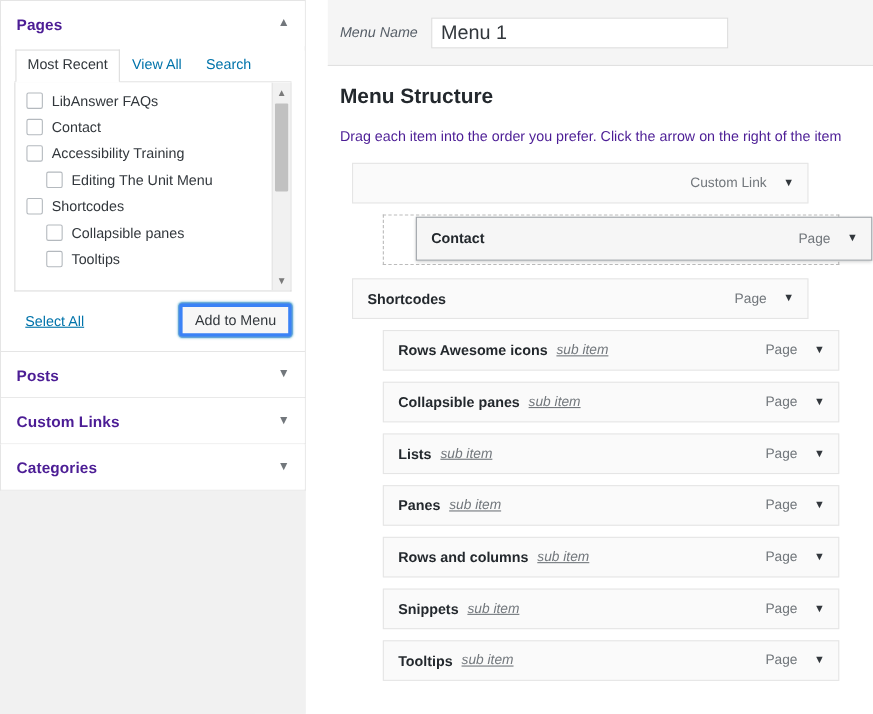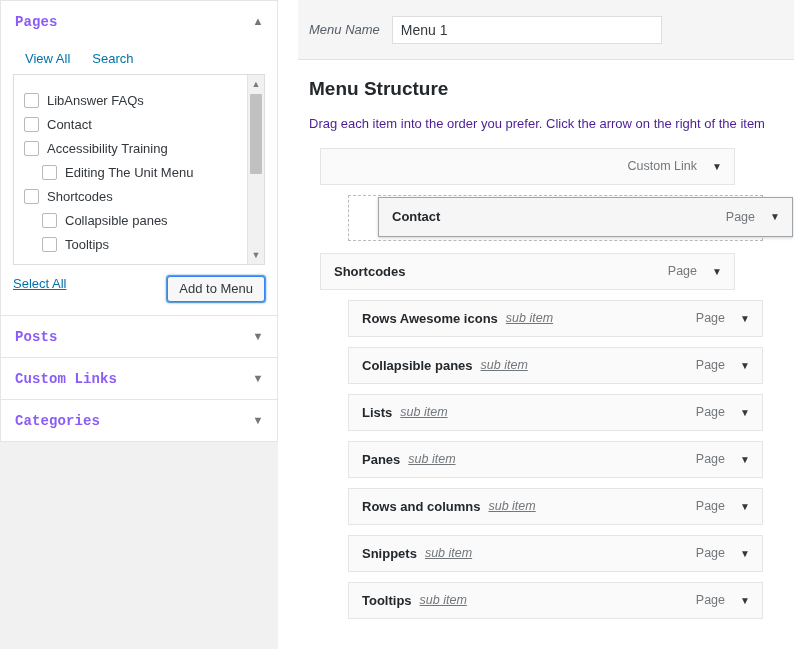--- a/index.html
+++ b/index.html
@@ -41,9 +41,8 @@
   .panel-head .panel-title {
     font-size: 14px;
     font-weight: bold;
-    color: #8b5cf6;
+    color: #4c1d95;
     letter-spacing: .1px;
-    font-family: Liberation Mono, monospace;
   }
   .toggle-arrow {
     position: absolute;

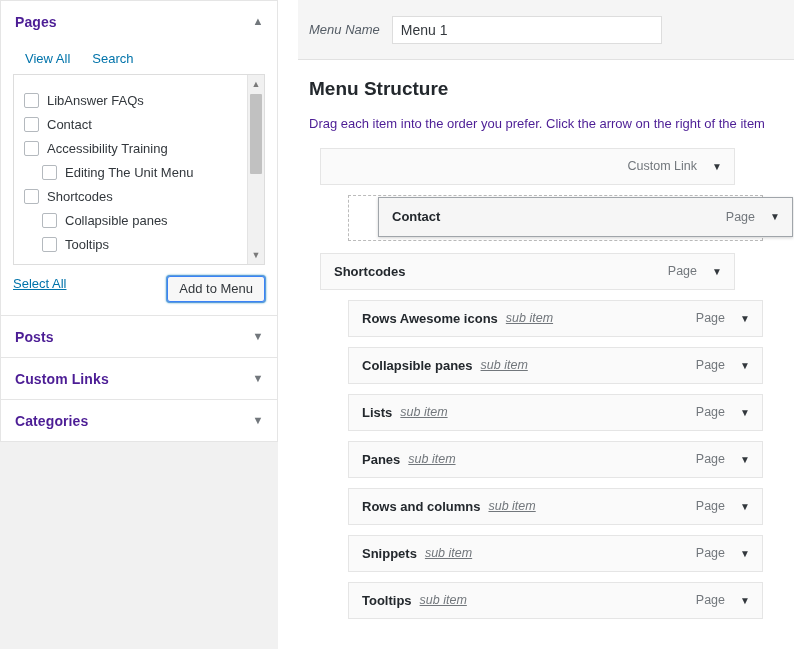--- a/index.html
+++ b/index.html
@@ -196,7 +196,7 @@
   .menu-name-input {
     width: 270px;
     height: 28px;
-    font-size: 14px;
+    font-size: 18px;
     font-family: "Liberation Sans", sans-serif;
     color: #32373c;
     padding: 2px 8px;

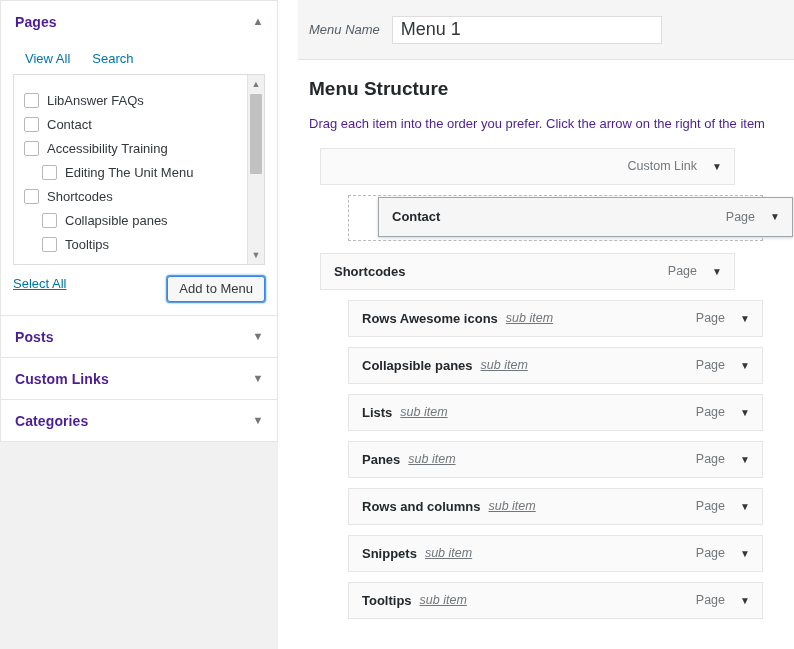--- a/index.html
+++ b/index.html
@@ -313,6 +313,9 @@
       <div class="panel-body">
 
         <div class="tabs">
+          <div class="tab active">
+            <span>Most Recent</span>
+          </div>
           <div class="tab">
             <span>View All</span>
           </div>

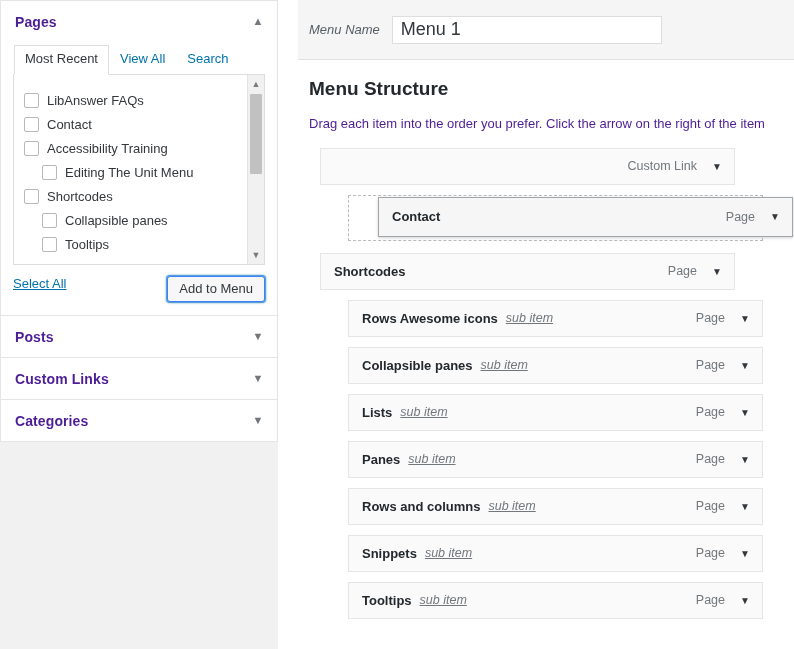--- a/index.html
+++ b/index.html
@@ -102,7 +102,7 @@
   }
   .list-item {
     display: flex;
-    align-items: flex-end;
+    align-items: flex-start;
     height: 24px;
     font-size: 13px;
     color: #32373c;

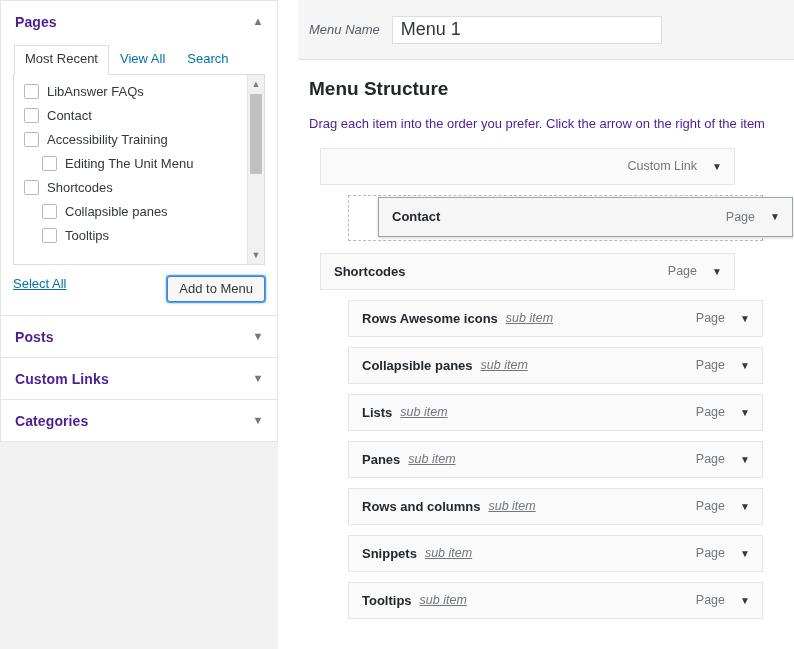--- a/index.html
+++ b/index.html
@@ -148,8 +148,9 @@
   
   .panel-actions {
     display: flex;
+    align-items: center;
     justify-content: space-between;
-    padding: 11px 12px 13px 12px;
+    padding: 11px 12px 13px 22px;
     background: #fff;
   }
   .link-select-all {

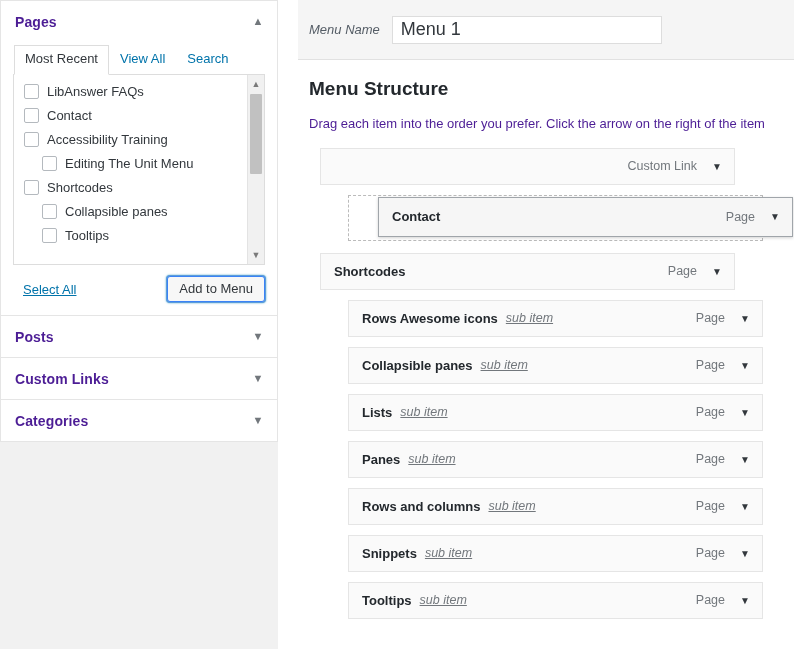--- a/index.html
+++ b/index.html
@@ -163,7 +163,7 @@
     font-size: 13px;
     color: #32373c;
     background: #f7f7f7;
-    border: 1px solid #3b82f6;
+    border: 3px solid #3b82f6;
     border-radius: 3px;
     padding: 4px 11px 5px 11px;
     cursor: pointer;

